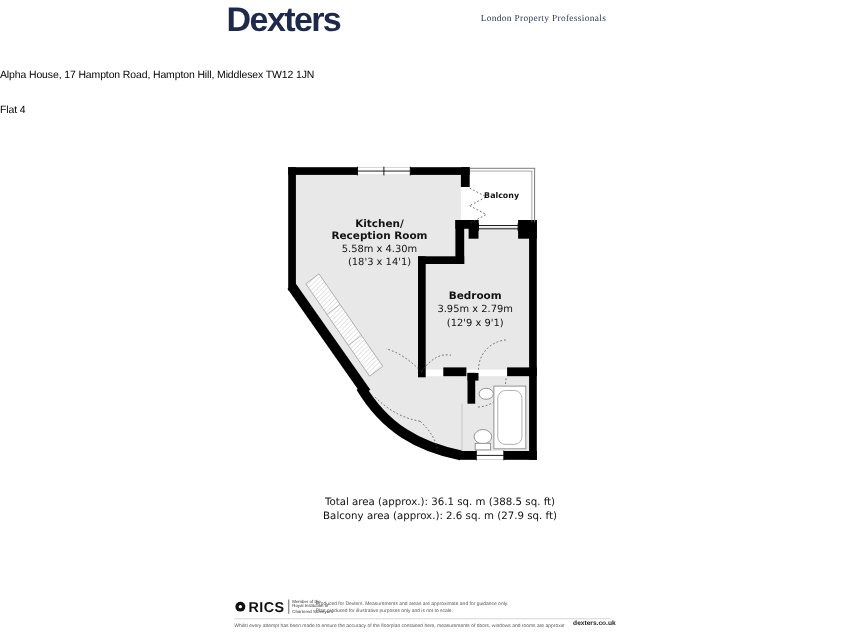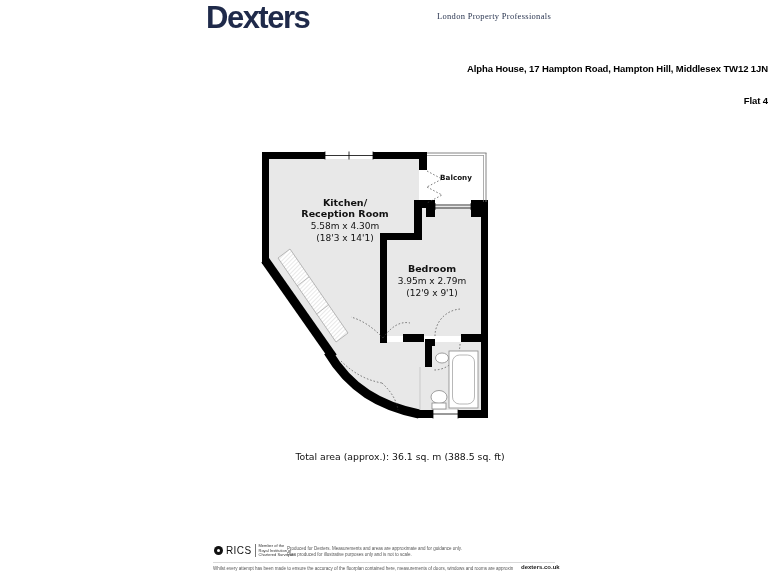--- a/index.html
+++ b/index.html
@@ -11,7 +11,7 @@
   #tagline{left:437px;top:11px;font-family:"Liberation Serif",serif;font-weight:normal;
            font-size:8.5px;letter-spacing:.3px;color:#2a3550;}
   
-  .center-line{left:0;right:0;text-align:right;font-weight:bold;font-size:9.5px;letter-spacing:-0.1px;}
+  .center-line{left:0;right:0;text-align:left;font-weight:normal;font-size:9.5px;letter-spacing:-0.1px;}
   #address{top:63px;}
   #flat{top:95px;padding-left:31px;}
   

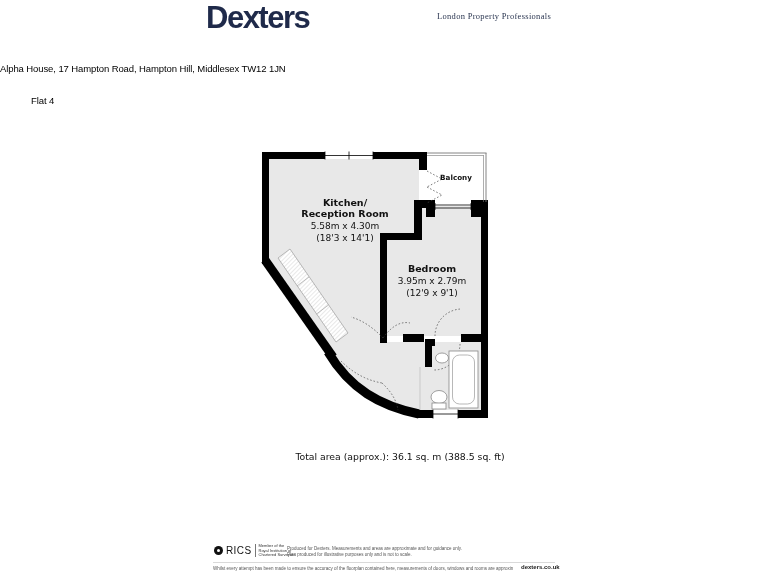--- a/index.html
+++ b/index.html
@@ -13,7 +13,7 @@
   
   .center-line{left:0;right:0;text-align:left;font-weight:normal;font-size:9.5px;letter-spacing:-0.1px;}
   #address{top:63px;}
-  #flat{top:95px;padding-left:31px;}
+  #flat{top:95px;}
   
   #plan{left:256px;top:146px;}
   #plan text{font-family:"DejaVu Sans",sans-serif;fill:#111;}

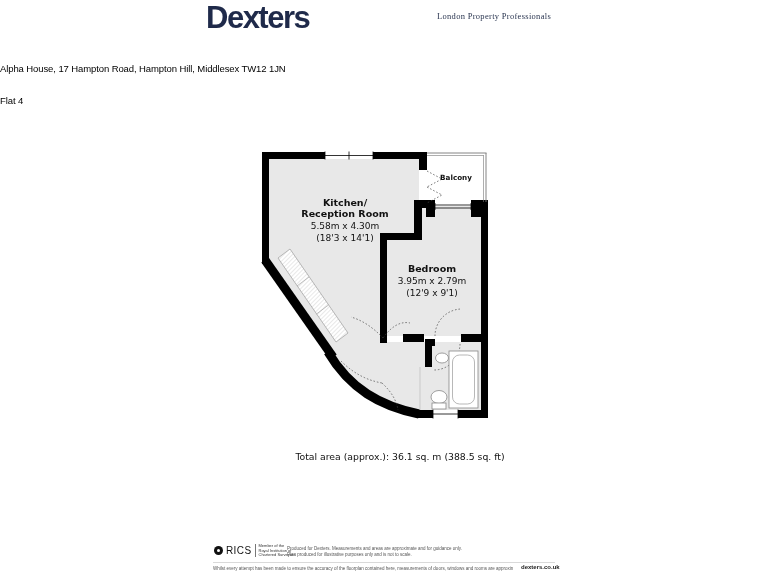--- a/index.html
+++ b/index.html
@@ -149,6 +149,7 @@
 
   <div class="abs" id="areas">
     <div>Total area (approx.): 36.1 sq. m (388.5 sq. ft)</div>
+    <div>Balcony area (approx.): 2.6 sq. m (27.9 sq. ft)</div>
   </div>
 
   <div class="abs" id="rics">

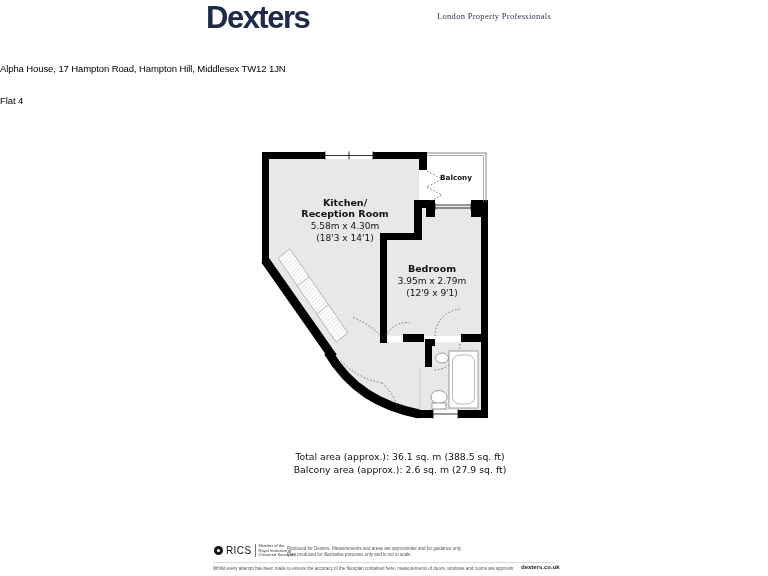--- a/index.html
+++ b/index.html
@@ -33,7 +33,7 @@
   #rics .mark{width:9px;height:9px;border-radius:50%;background:#111;display:inline-block;position:relative;}
   #rics .mark::after{content:"";position:absolute;left:2.5px;top:2.5px;width:3px;height:3px;border-radius:50%;
          background:#fff;}
-  #rics .word{font-size:10px;font-weight:normal;letter-spacing:.4px;color:#111;}
+  #rics .word{font-size:13px;font-weight:bold;letter-spacing:.4px;color:#111;}
   #rics .vdiv{width:1px;height:13px;background:#777;}
   #rics .lines{font-size:4px;line-height:4.6px;color:#333;}
   #footnotes{left:287px;top:546px;font-size:4.5px;line-height:6px;color:#555;width:230px;}

